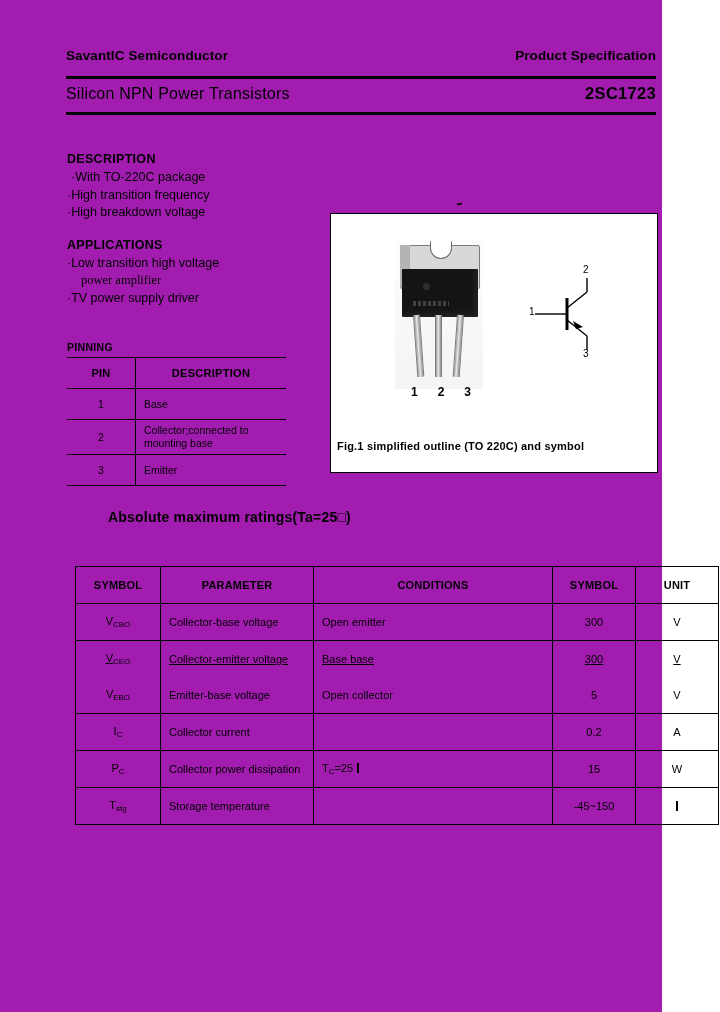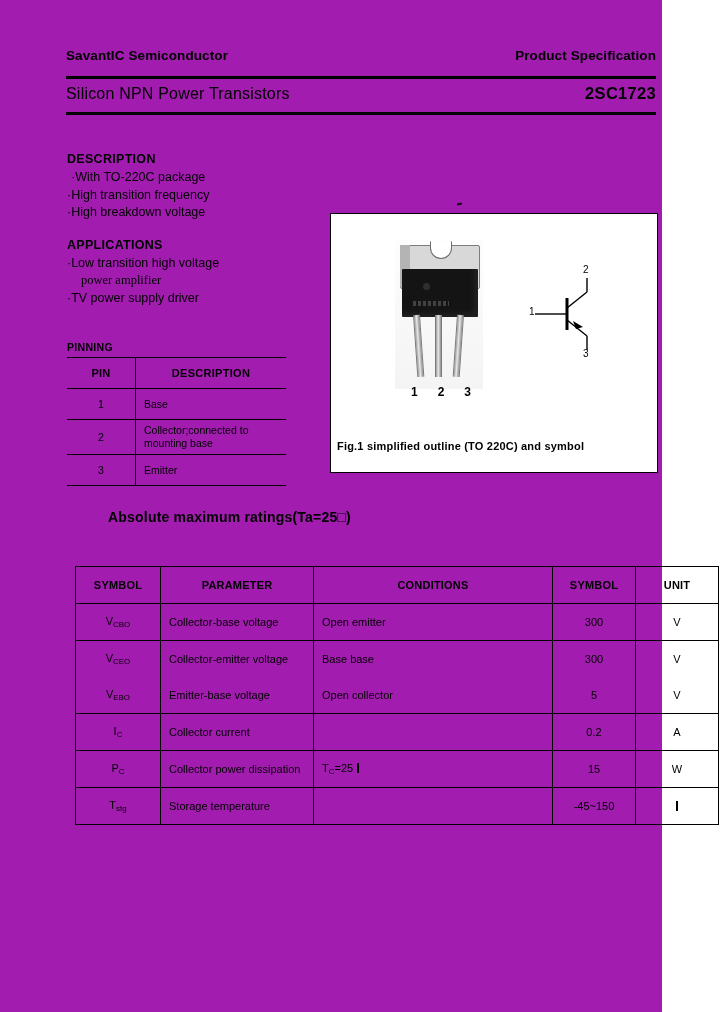--- a/index.html
+++ b/index.html
@@ -304,7 +304,7 @@
   .col-unit  { width: 66px; text-align: center; }
 
   
-  tr.nb-bottom td.nb { border-bottom: none; }
+  tr.nb-bottom td.nb { border-bottom: none; text-decoration: underline; }
   tr.nb-top td.nb { border-top: none; }
 
   sub {

